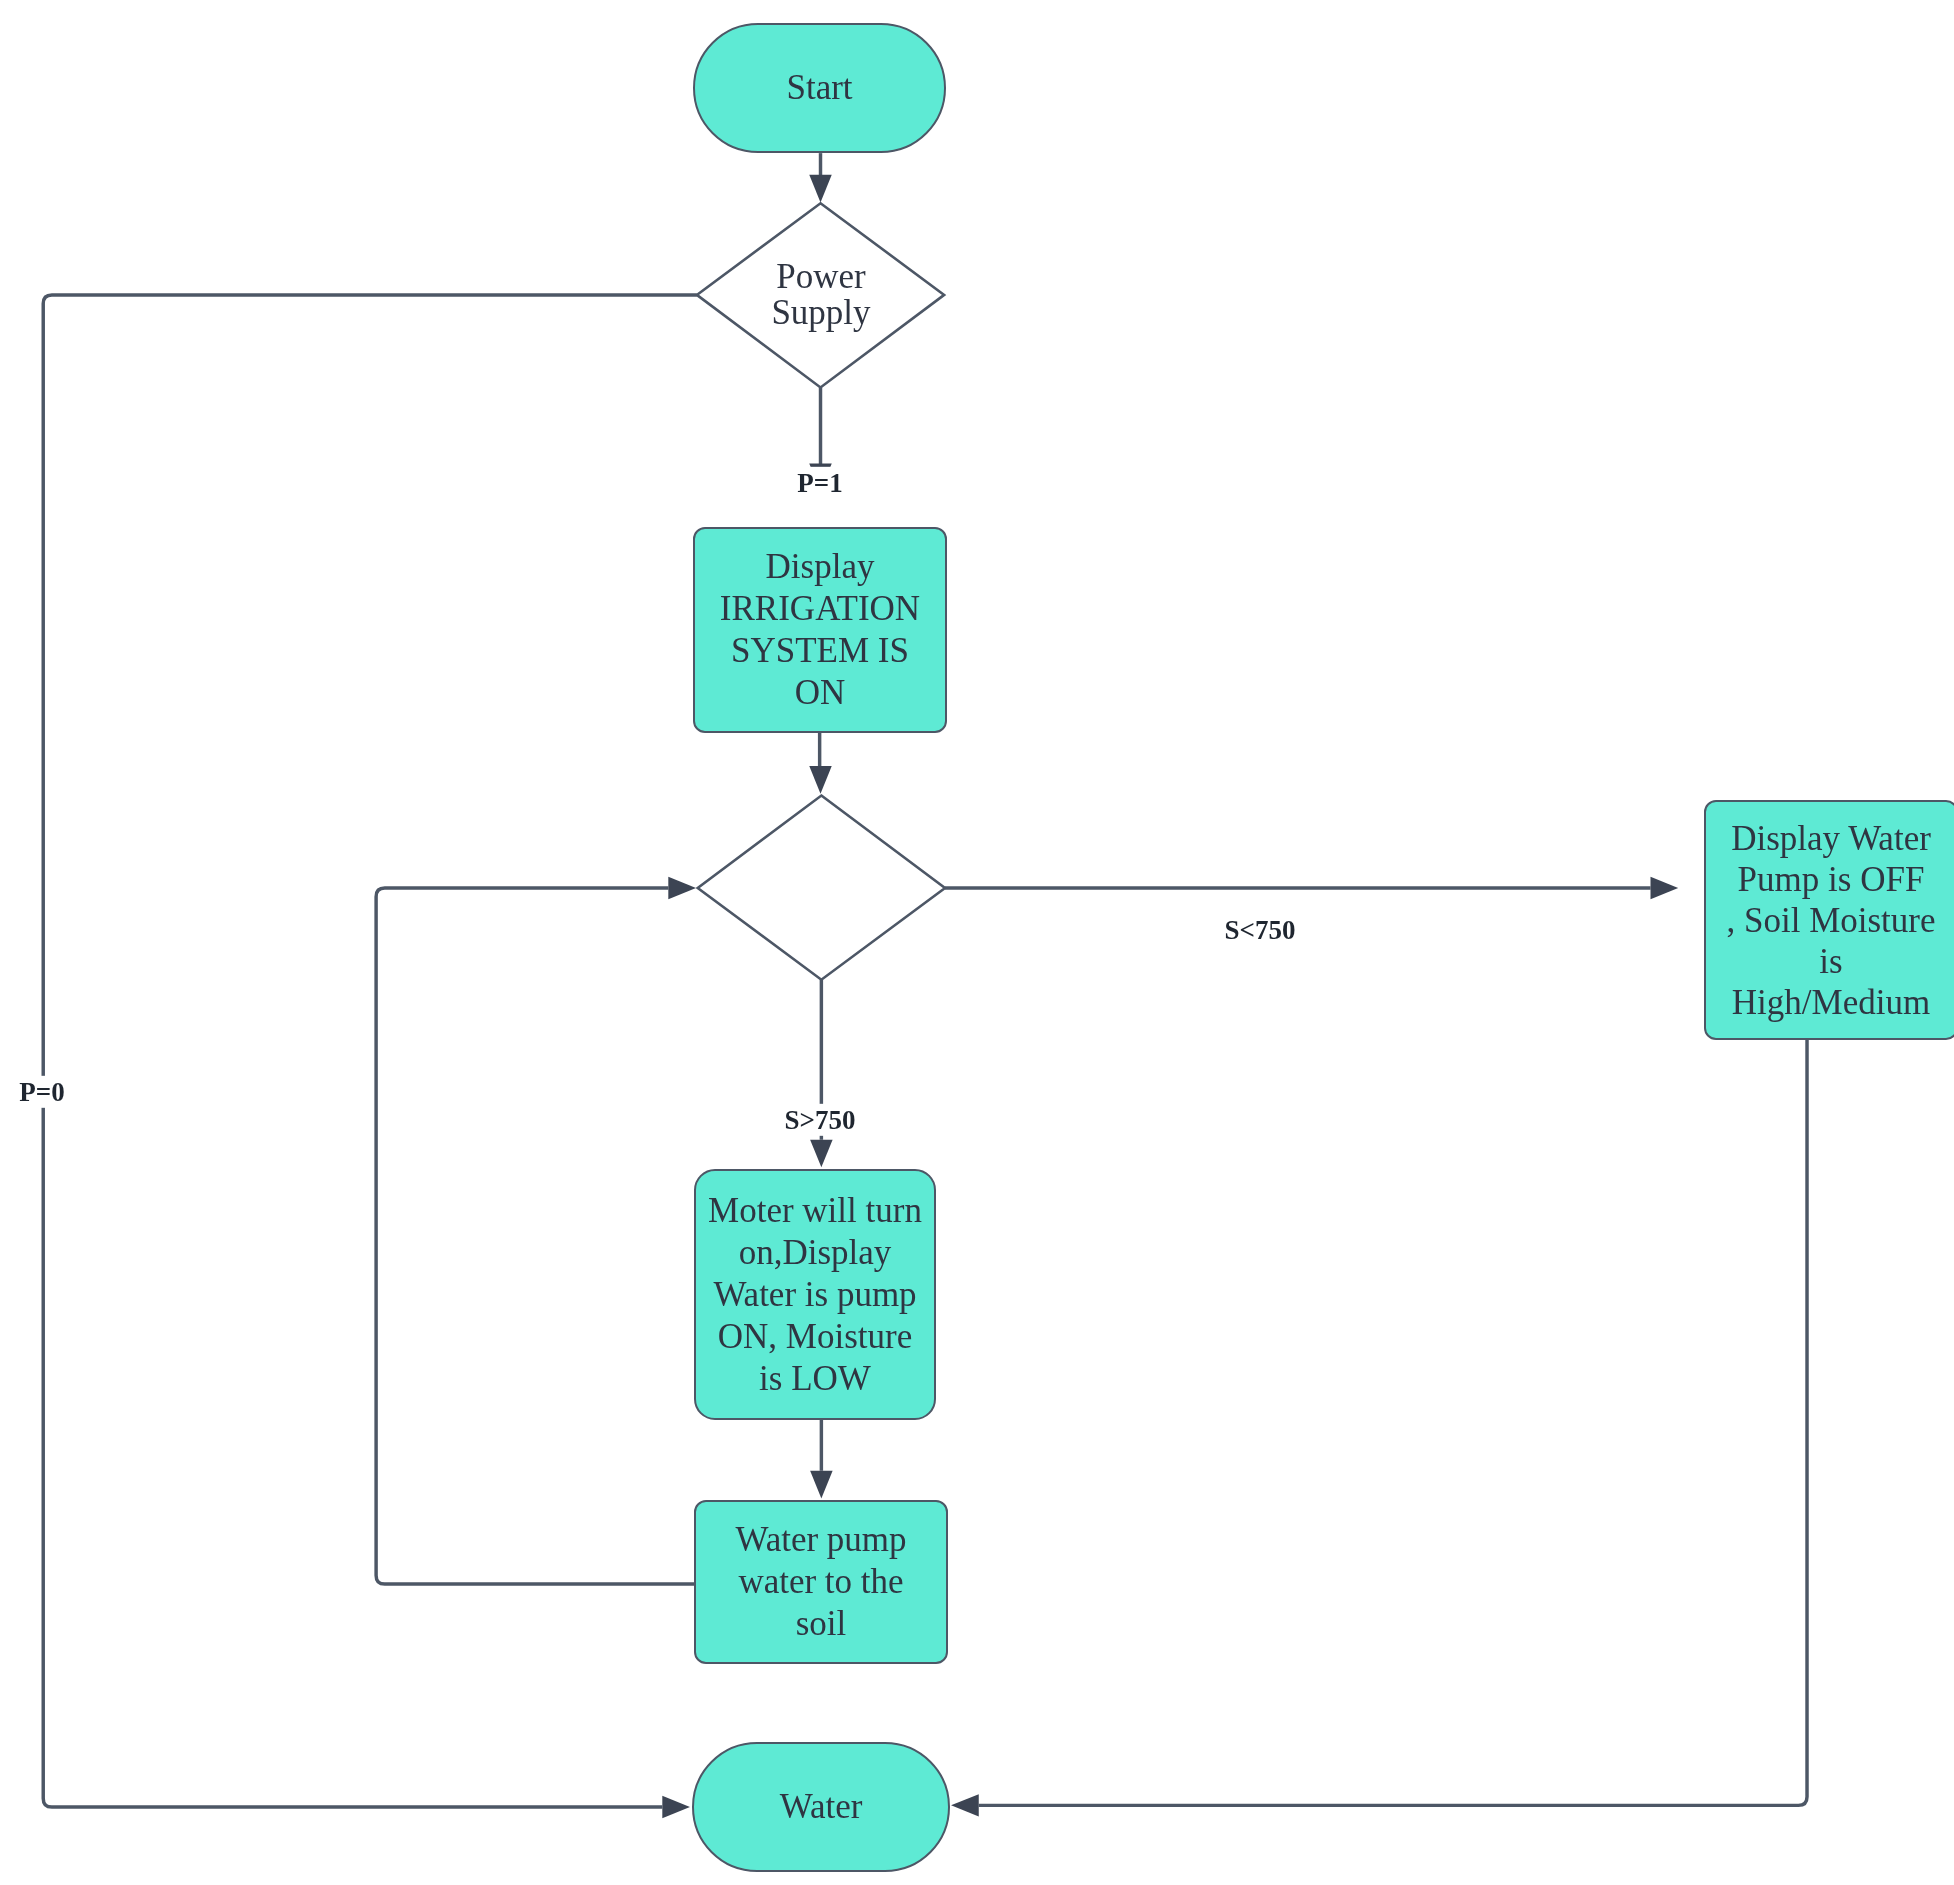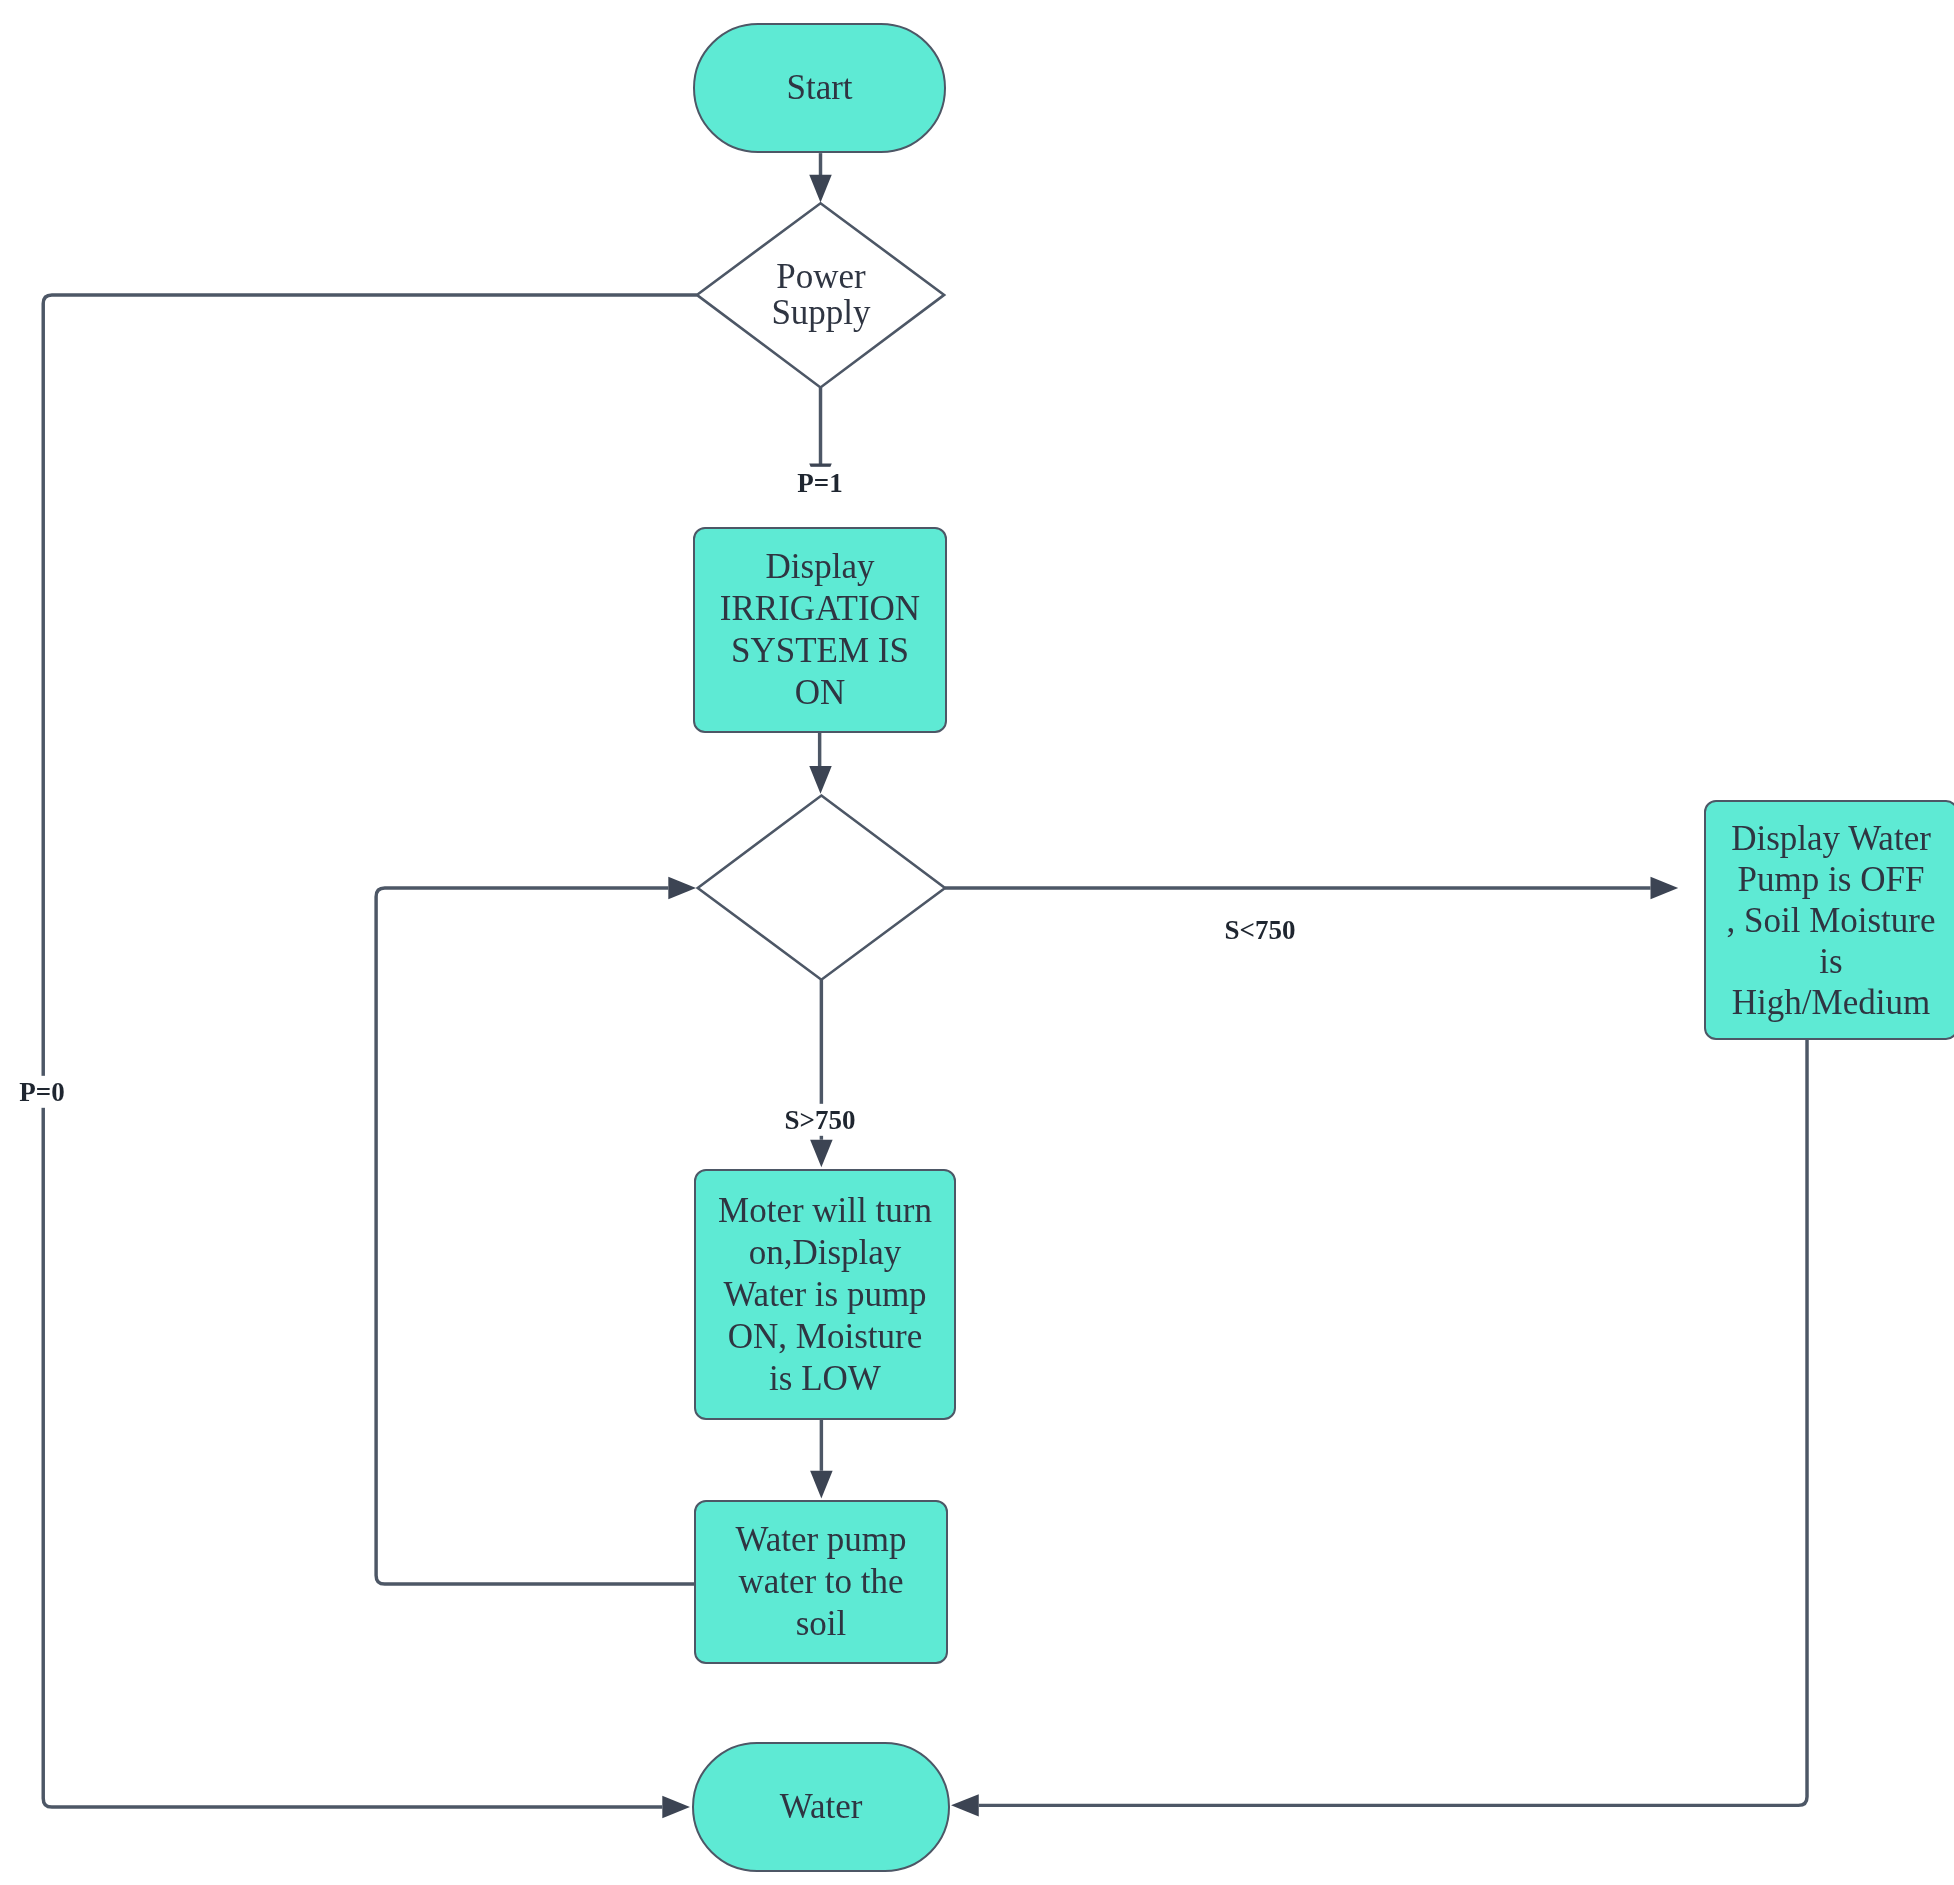--- a/index.html
+++ b/index.html
@@ -103,7 +103,7 @@
 High/Medium</span>
   </div>
 
-  <div class="node process" style="left:694px;top:1169px;width:262px;height:251px;">
+  <div class="node process" style="left:694px;top:1169px;width:242px;height:251px;border-radius:21px;">
     <span>Moter will turn
 on,Display
 Water is pump

